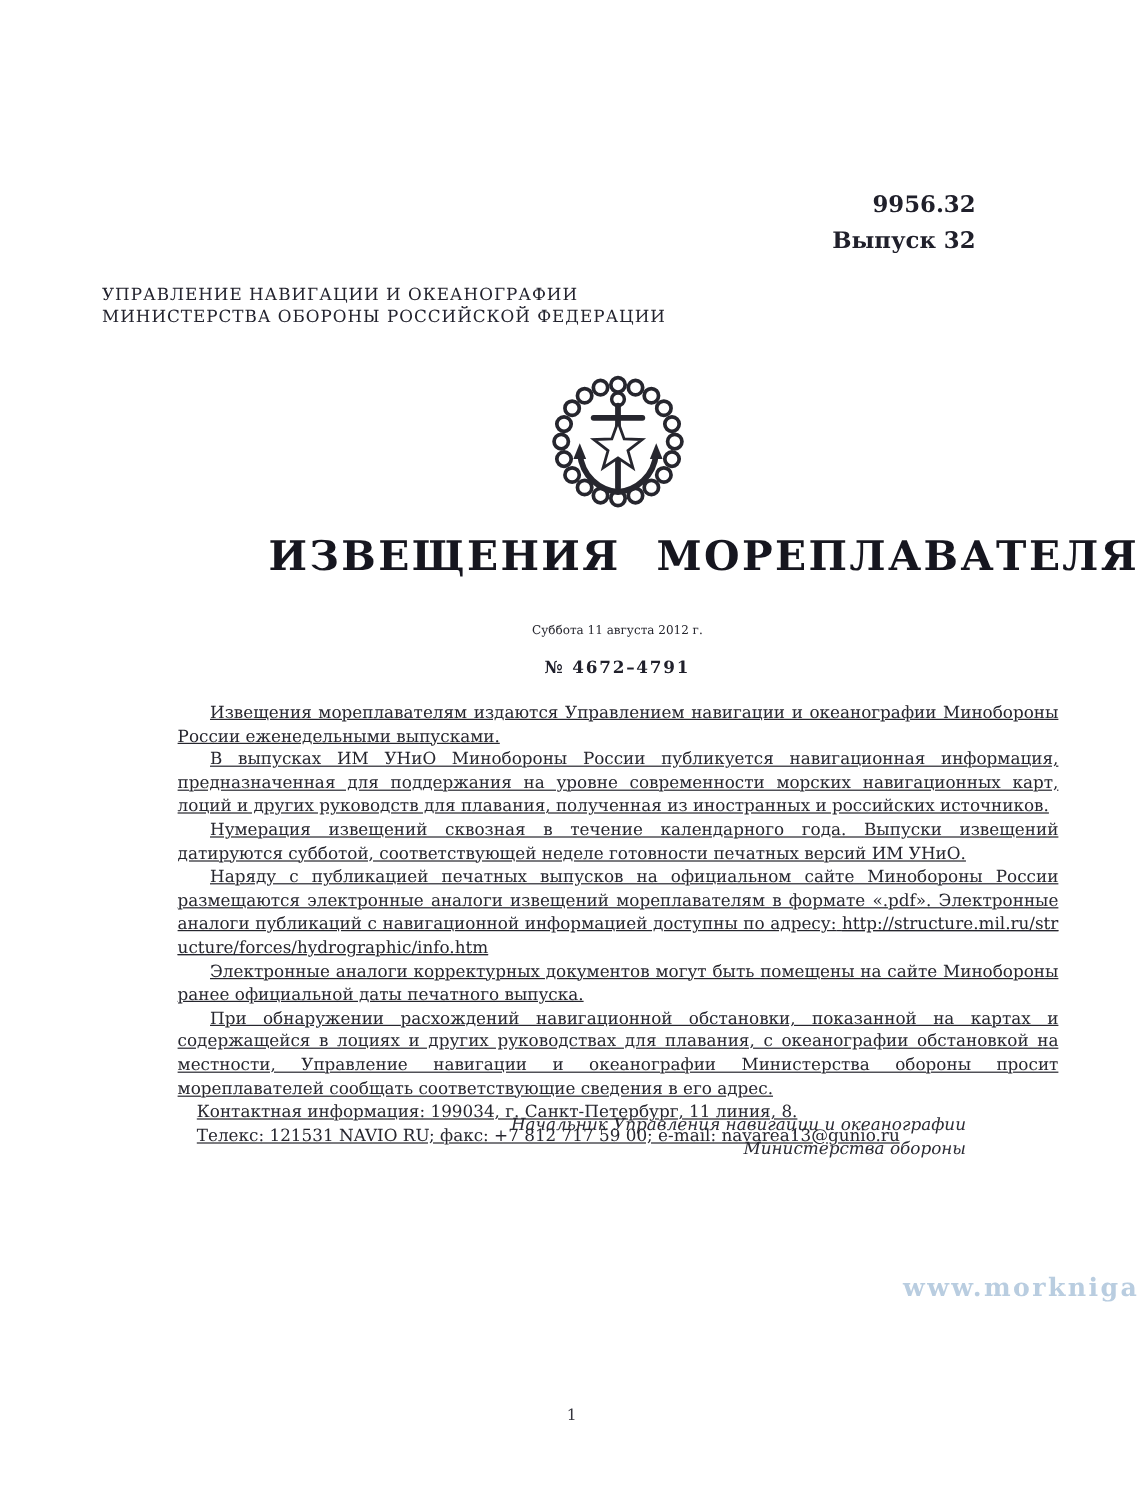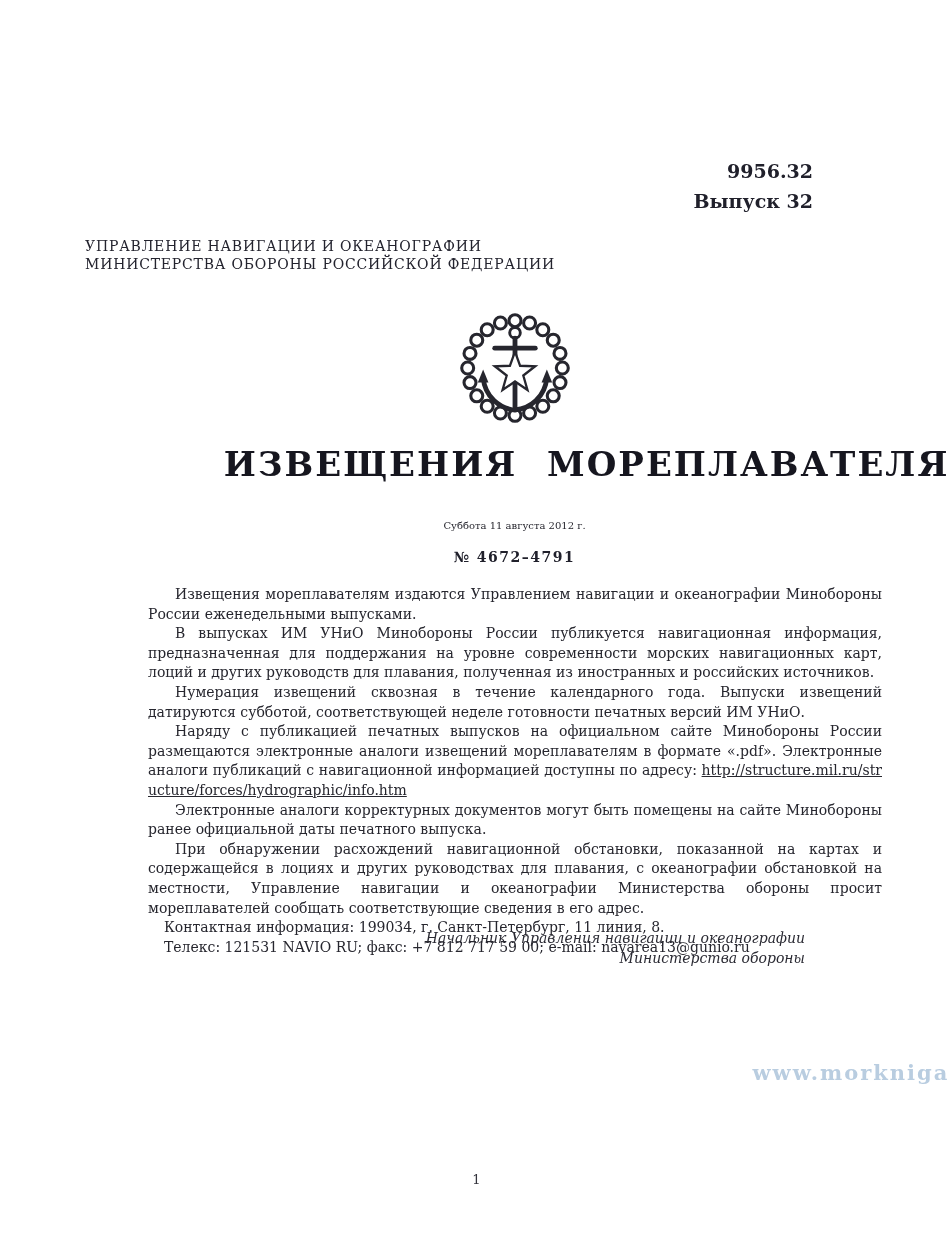--- a/index.html
+++ b/index.html
@@ -47,7 +47,7 @@
     position:absolute;top:585px;left:108px;width:734px;
     font-size:14px;line-height:19.6px;text-align:justify;
   }
-  .body-block p{margin:0;text-indent:27px;}
+  .body-block p{margin:0;text-indent:27px;text-decoration:underline;}
   .doc-link{
     color:#26262e;text-decoration:underline;word-break:break-all;
   }

